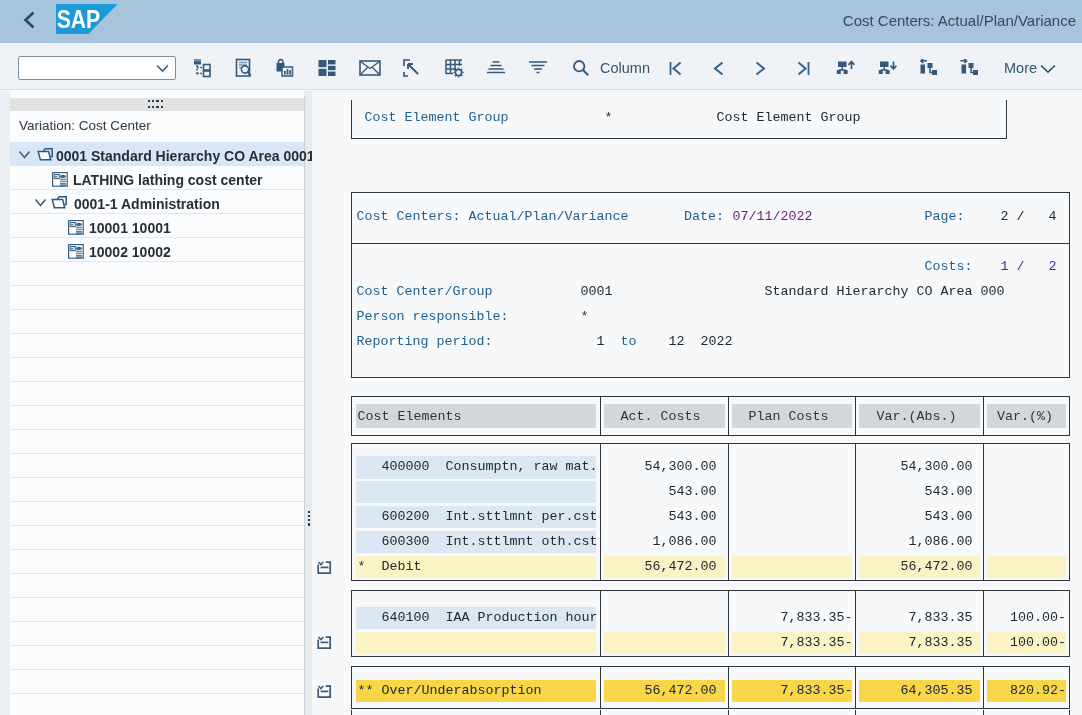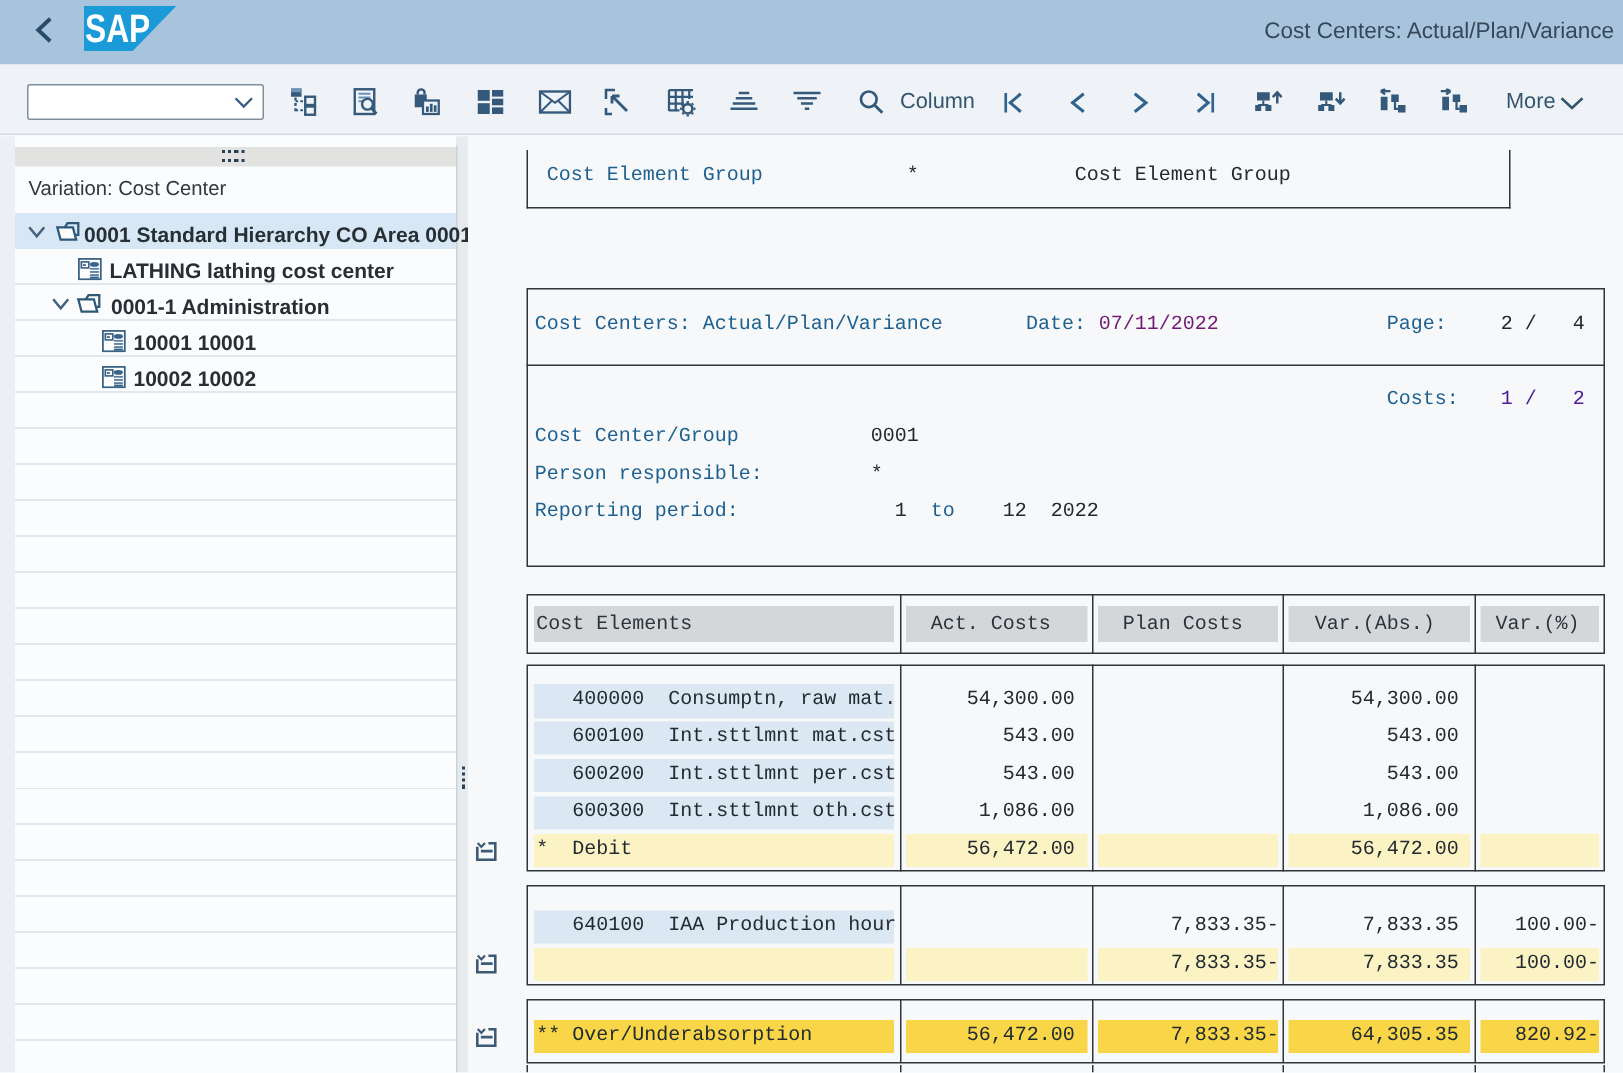--- a/index.html
+++ b/index.html
@@ -300,6 +300,7 @@
 <div class="m" style="left:1000.5px;top:259px;color:#4c1d95">1 /   2</div>
 <div class="m" style="left:356.5px;top:284px;color:#1e6191">Cost Center/Group</div>
 <div class="m" style="left:580.5px;top:284px;color:#212a30">0001</div>
+<div class="m" style="left:764.5px;top:284px;color:#212a30">Standard Hierarchy CO Area 000</div>
 <div class="m" style="left:356.5px;top:309px;color:#1e6191">Person responsible:</div>
 <div class="m" style="left:580.5px;top:309px;color:#212a30">*</div>
 <div class="m" style="left:356.5px;top:334px;color:#1e6191">Reporting period:</div>

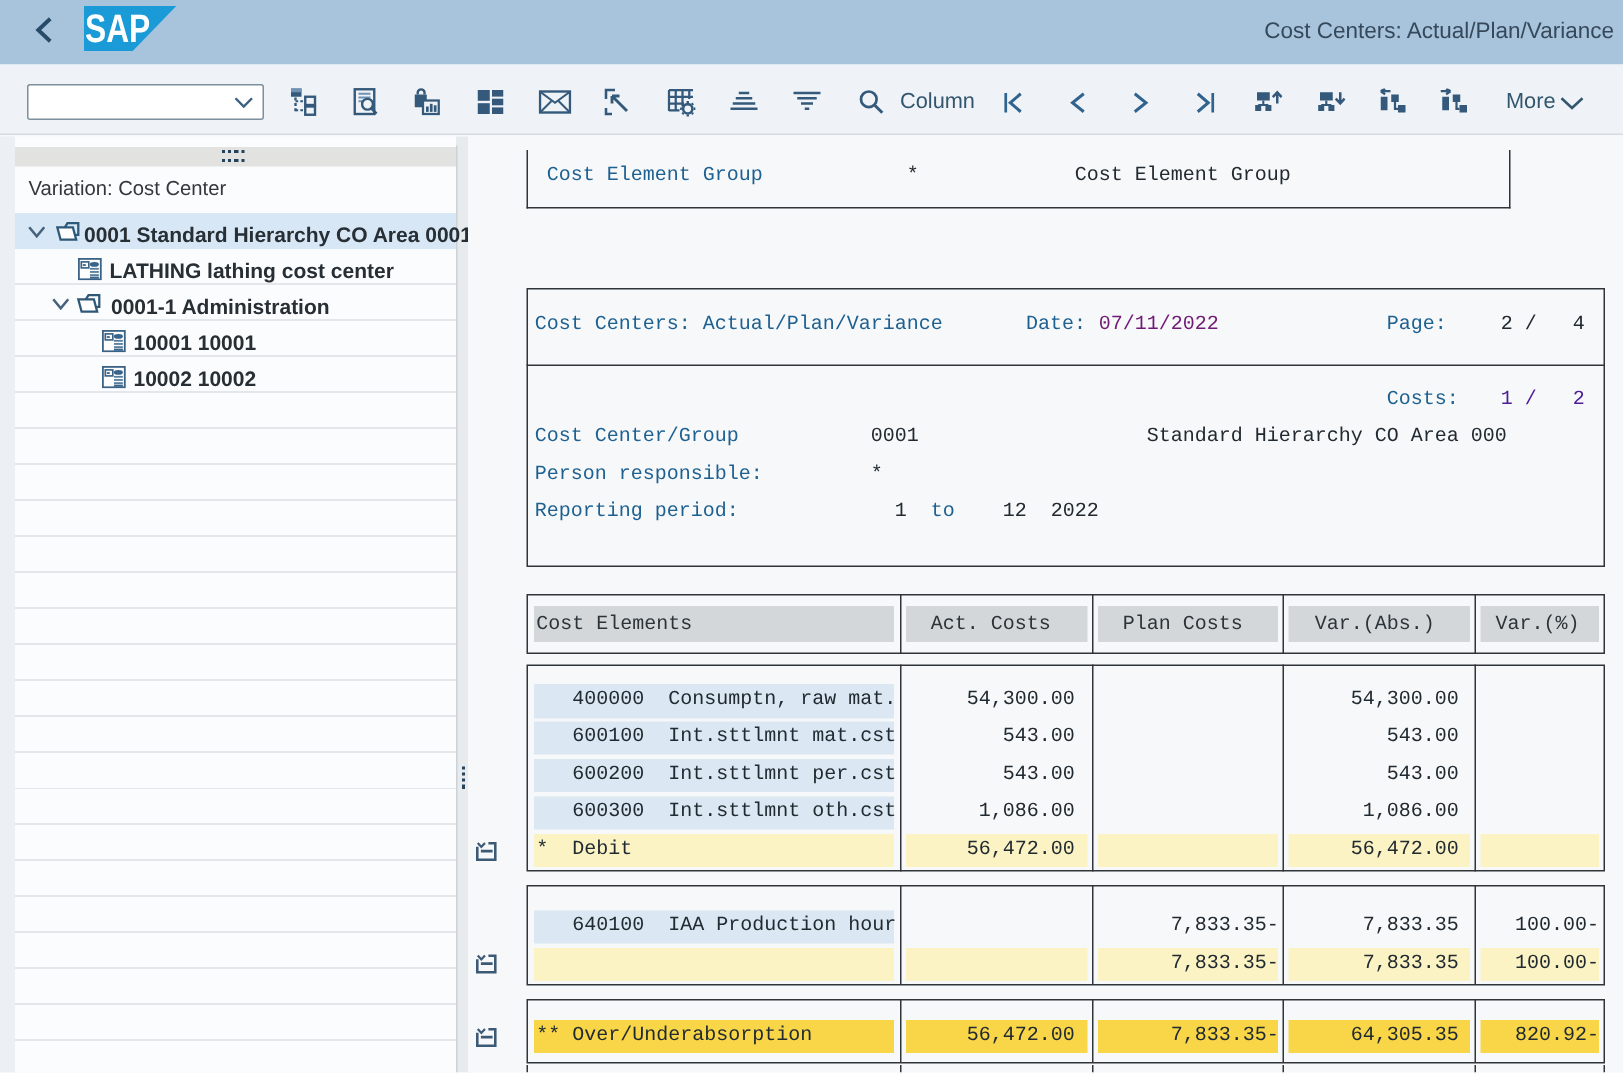--- a/index.html
+++ b/index.html
@@ -314,7 +314,6 @@
 <div class="m" style="left:876.5px;top:409px;color:#2c343a">Var.(Abs.)</div>
 <div class="m" style="left:997.0px;top:409px;color:#2c343a">Var.(%)</div>
 <div class="m c1" style="left:357.5px;top:459px;color:#212a30">   400000  Consumptn, raw mat.</div>
-<div class="m c1" style="left:357.5px;top:484px;color:#212a30">   600100  Int.sttlmnt mat.cst</div>
 <div class="m c1" style="left:357.5px;top:509px;color:#212a30">   600200  Int.sttlmnt per.cst</div>
 <div class="m c1" style="left:357.5px;top:534px;color:#212a30">   600300  Int.sttlmnt oth.cst</div>
 <div class="m c1" style="left:357.5px;top:559px;color:#212a30">*  Debit</div>

